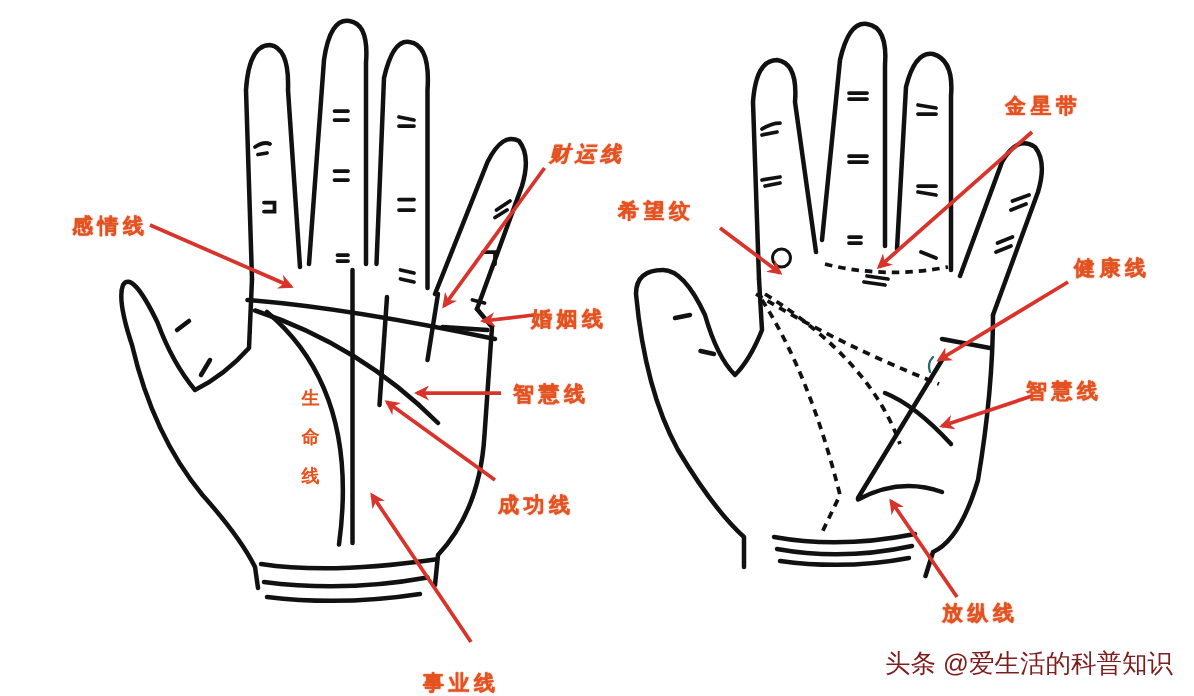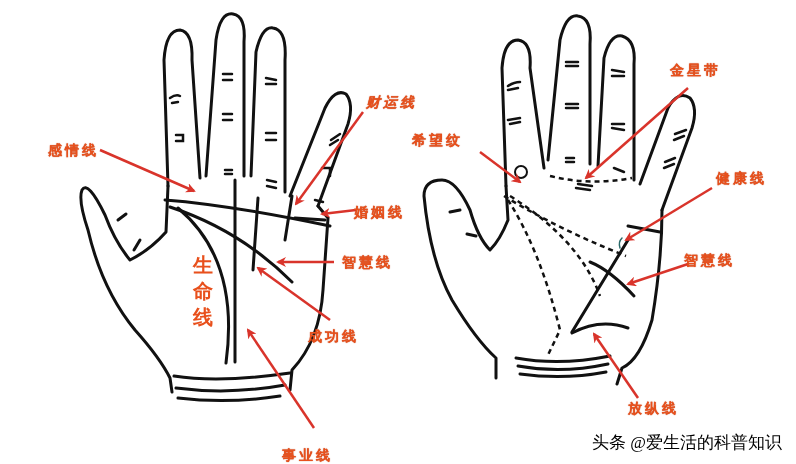--- a/index.html
+++ b/index.html
@@ -6,7 +6,7 @@
   body { width:796px; height:464px; overflow:hidden; position:relative; font-family:"DejaVu Sans", sans-serif; }
   #canvas { position:absolute; left:0; top:0; width:796px; height:464px; }
   .lbl { position:absolute; color:#e8501c; font-family:"DejaVu Serif", serif; font-weight:bold; font-size:14px; letter-spacing:3px; white-space:nowrap; text-shadow:0 0 1px #b83a10; }
-  .vlbl { position:absolute; color:#e8501c; font-family:"DejaVu Serif", serif; font-weight:bold; font-size:20px; line-height:26px; width:20px; text-align:right; word-break:break-all; }
+  .vlbl { position:absolute; color:#e8501c; font-family:"DejaVu Serif", serif; font-weight:bold; font-size:12px; line-height:26px; width:20px; text-align:right; word-break:break-all; }
   .wm { position:absolute; right:14px; bottom:10px; color:#000000; font-family:Liberation Serif, serif; font-size:17px; white-space:nowrap; }
 </style>
 </head>

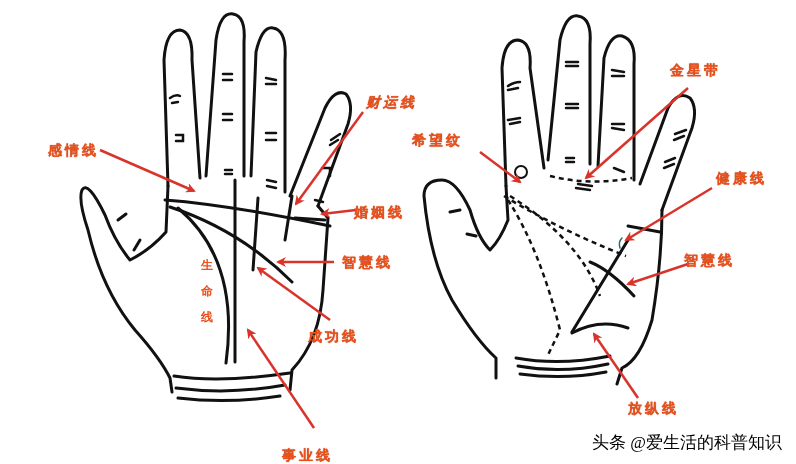--- a/index.html
+++ b/index.html
@@ -134,7 +134,7 @@
 <div class="lbl" style="left:354px; top:204px;">婚姻线</div>
 <div class="lbl" style="left:342px; top:254px;">智慧线</div>
 <div class="vlbl" style="left:193px; top:252px;">生命线</div>
-<div class="lbl" style="left:308px; top:328px;">成功线</div>
+<div class="lbl" style="left:332px; top:328px;">成功线</div>
 <div class="lbl" style="left:282px; top:430px;margin-top:17px;">事业线</div>
 
 <div class="lbl" style="left:412px; top:132px;">希望纹</div>

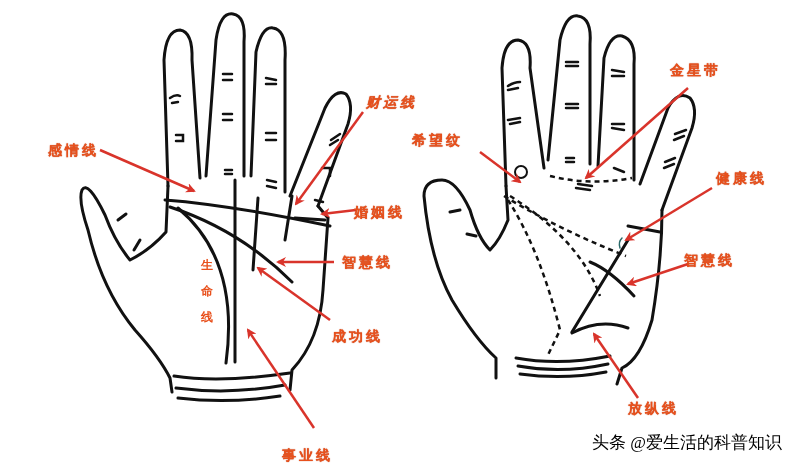--- a/index.html
+++ b/index.html
@@ -7,7 +7,7 @@
   #canvas { position:absolute; left:0; top:0; width:796px; height:464px; }
   .lbl { position:absolute; color:#e8501c; font-family:"DejaVu Serif", serif; font-weight:bold; font-size:14px; letter-spacing:3px; white-space:nowrap; text-shadow:0 0 1px #b83a10; }
   .vlbl { position:absolute; color:#e8501c; font-family:"DejaVu Serif", serif; font-weight:bold; font-size:12px; line-height:26px; width:20px; text-align:right; word-break:break-all; }
-  .wm { position:absolute; right:14px; bottom:10px; color:#000000; font-family:Liberation Serif, serif; font-size:17px; white-space:nowrap; }
+  .wm { position:absolute; right:14px; bottom:10px; color:#7f1d1d; font-family:Liberation Sans, sans-serif; font-size:17px; white-space:nowrap; }
 </style>
 </head>
 <body>

